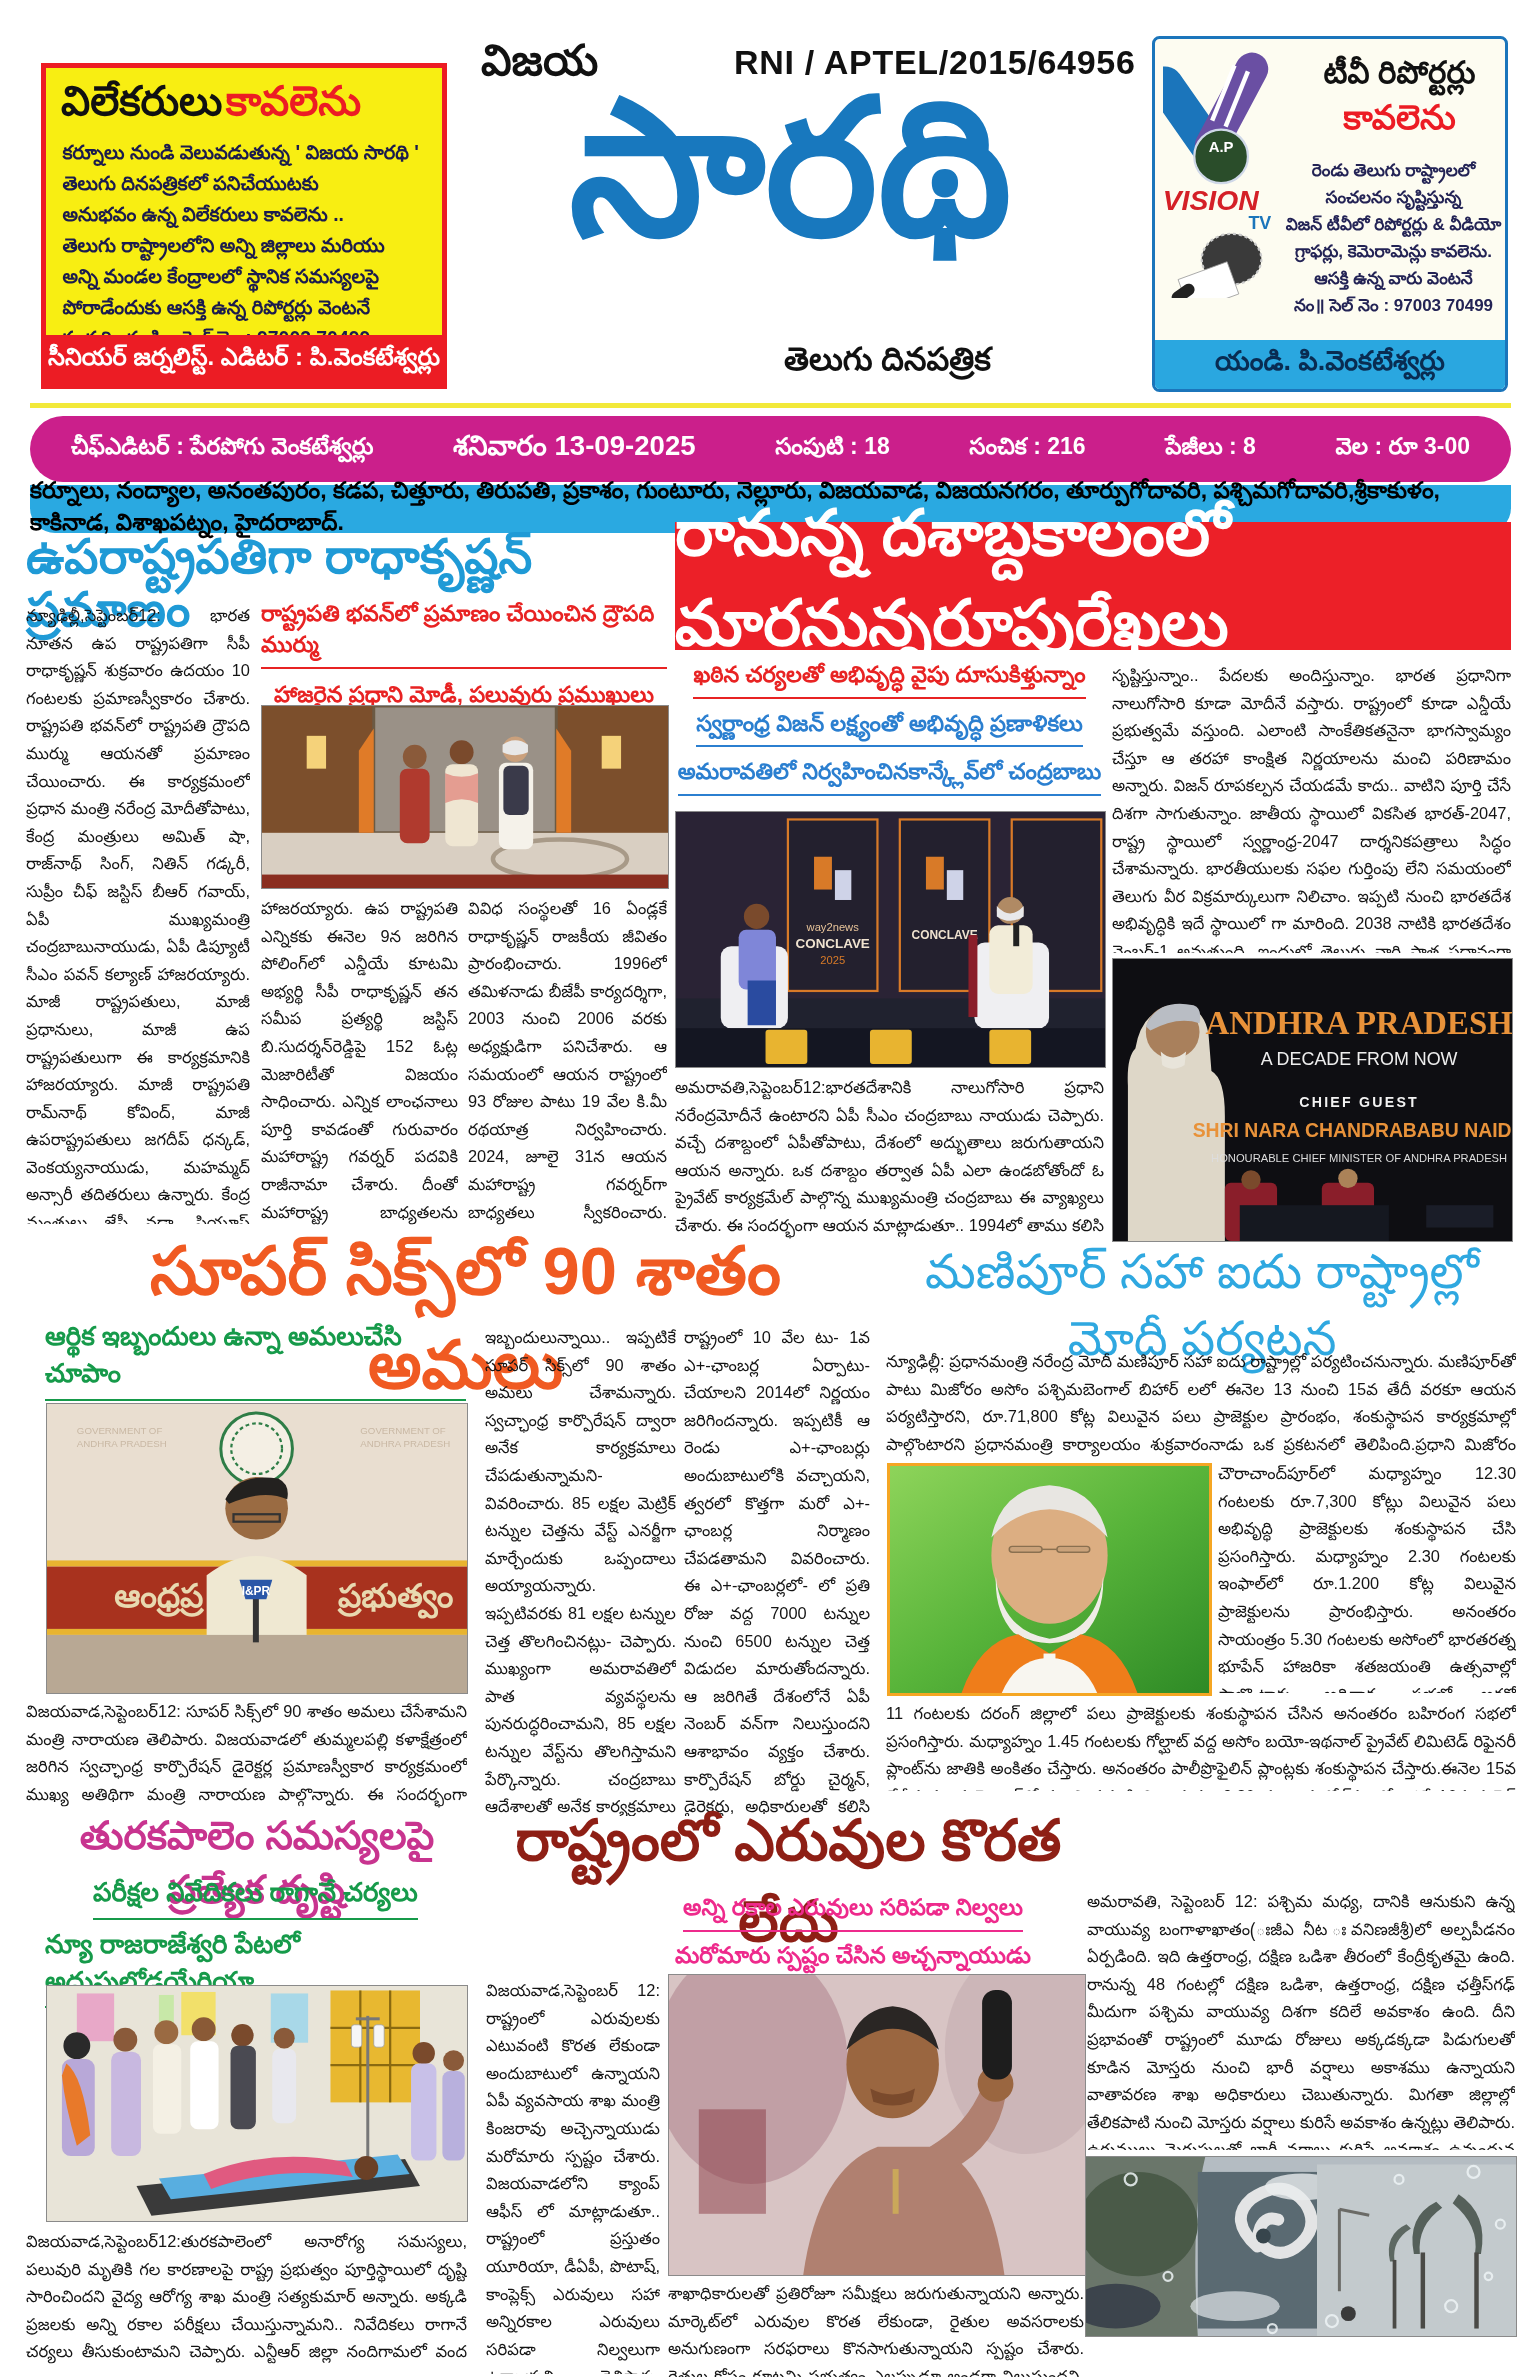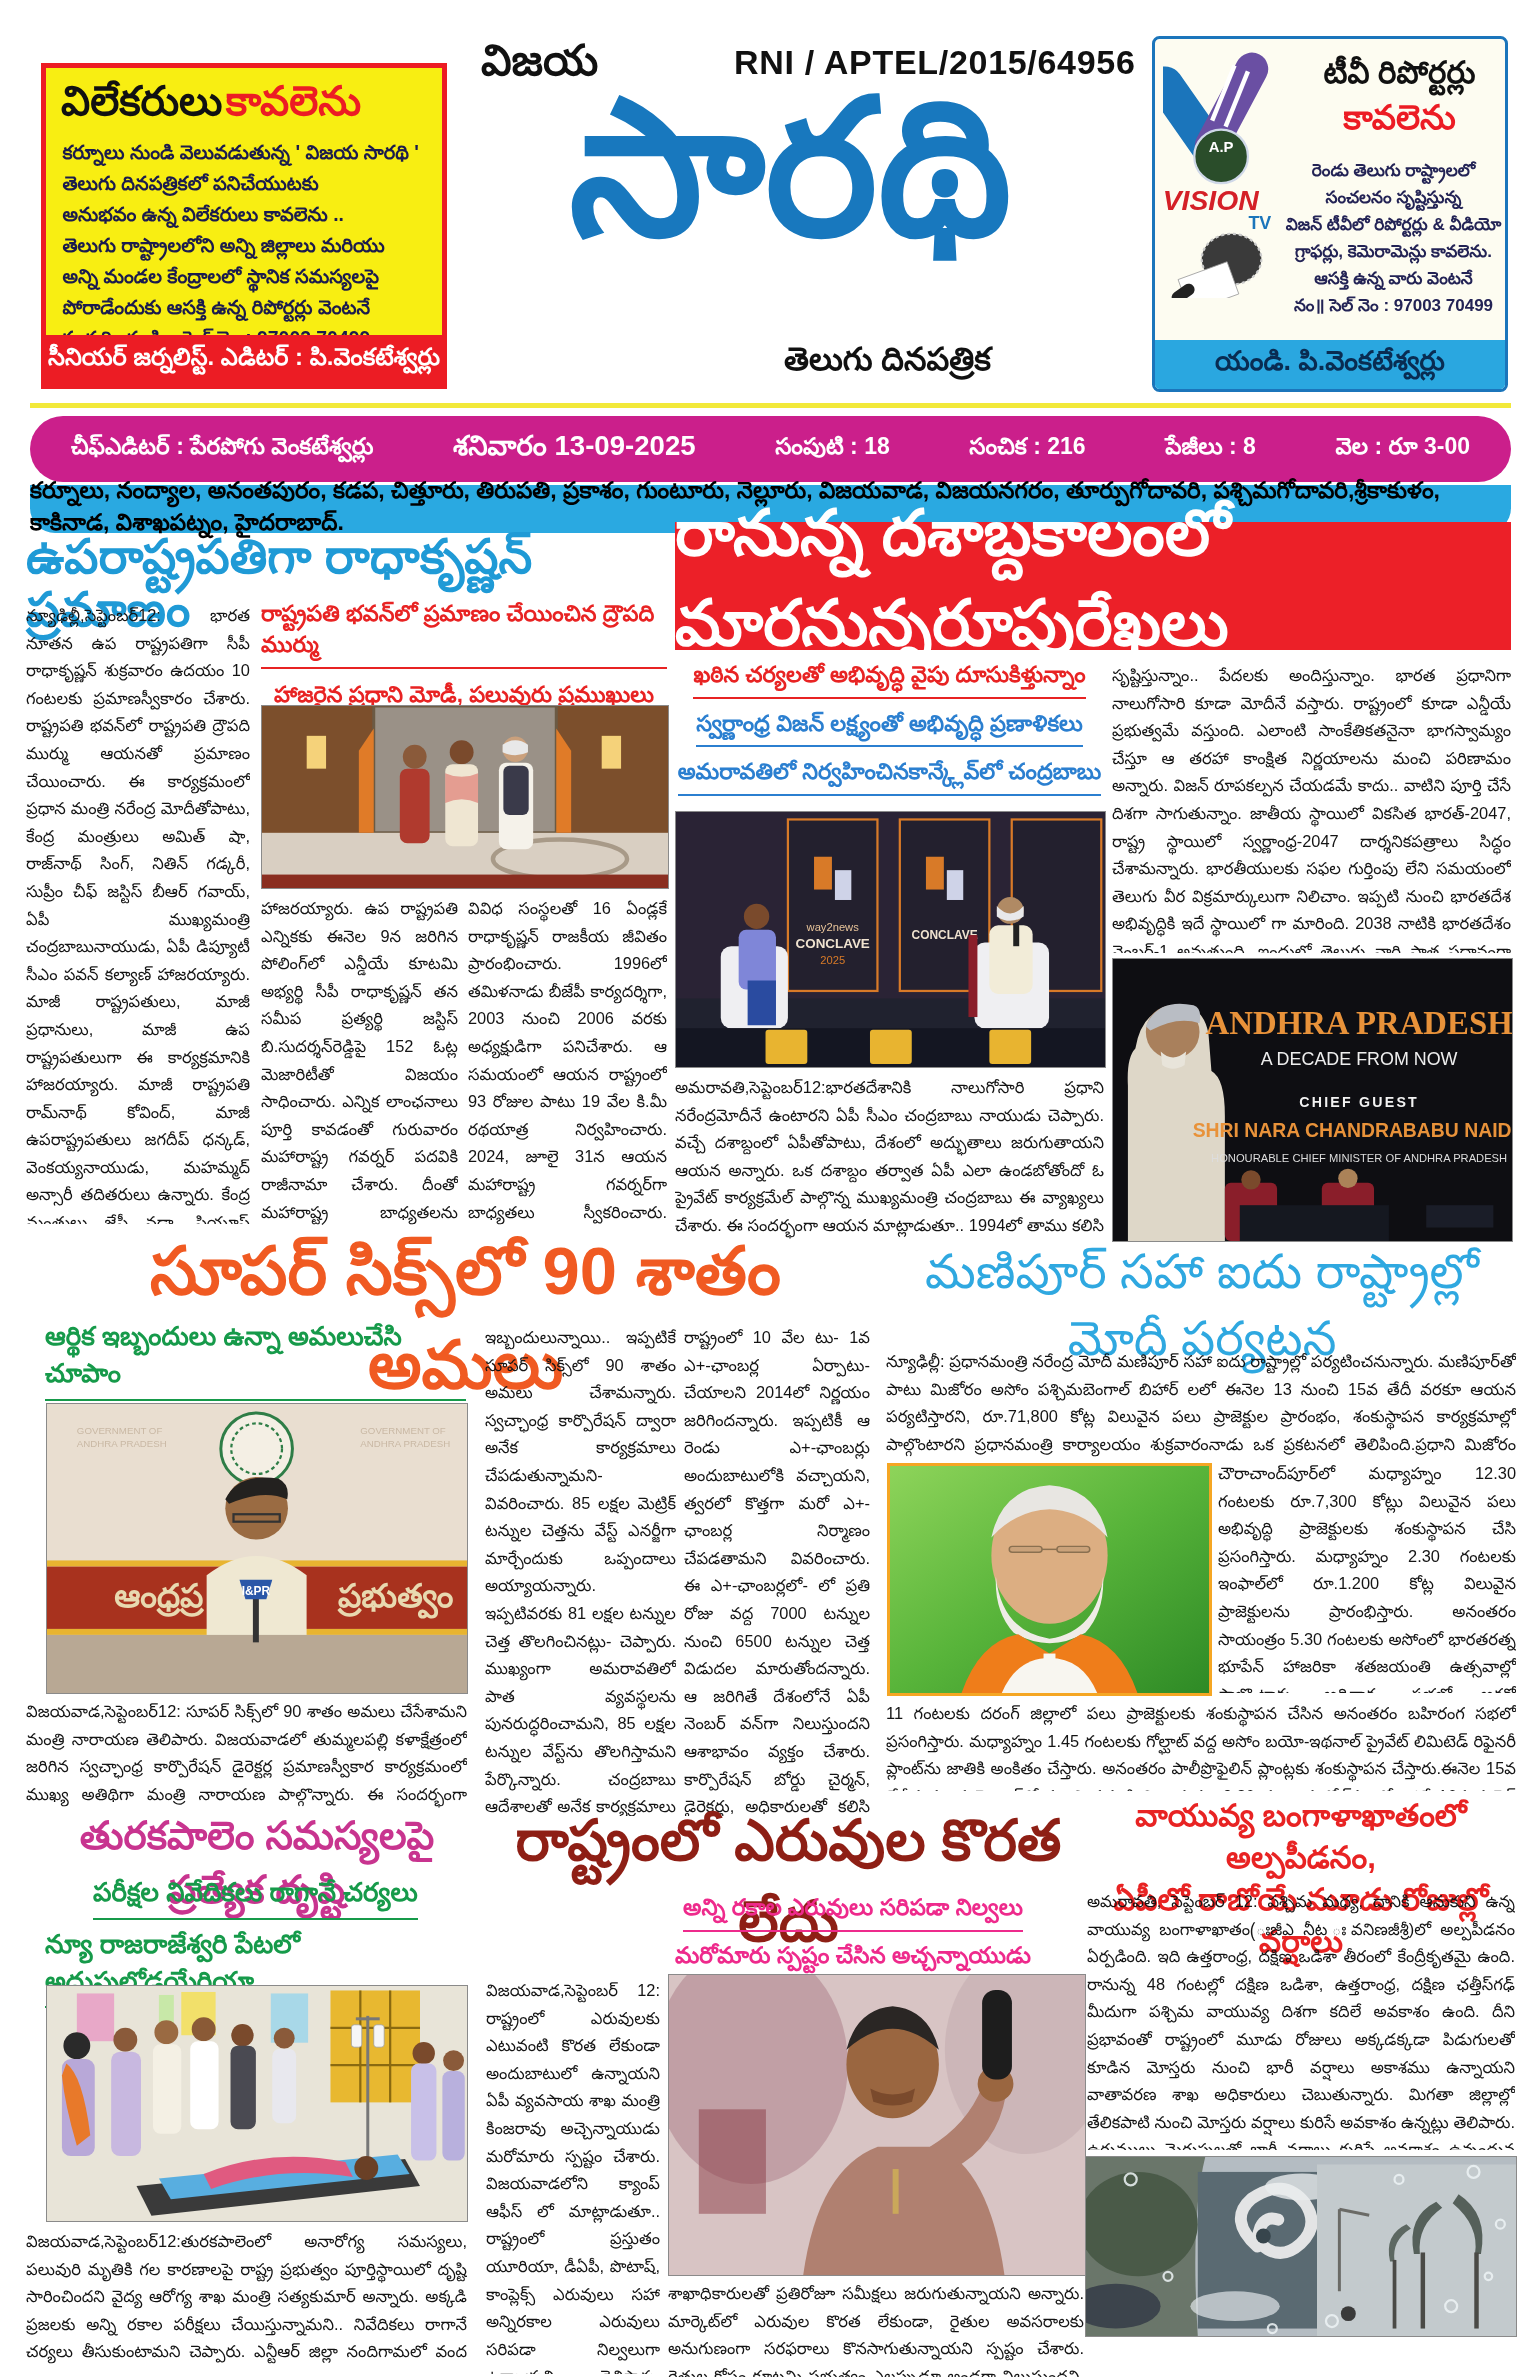--- a/index.html
+++ b/index.html
@@ -376,10 +376,6 @@
   </div>
   <div class="abs body-text" style="left:668px;top:2280px;width:416px;height:97px;">శాఖాధికారులతో ప్రతిరోజూ సమీక్షలు జరుగుతున్నాయని అన్నారు. మార్కెట్‌లో ఎరువుల కొరత లేకుండా, రైతుల అవసరాలకు అనుగుణంగా సరఫరాలు కొనసాగుతున్నాయని స్పష్టం చేశారు. రైతుల కోసం కూటమి ప్రభుత్వం ఎల్లప్పుడూ అండగా నిలుస్తుందని, ఒక్క రైతు కూడా ఇబ్బందులు పడకుండా చూడటమే లక్ష్యమని మంత్రి పేర్కొన్నారు.</div>
 
-  <div class="abs hl-red-sm" style="left:1088px;top:1795px;width:426px;">
-    <div>వాయువ్య బంగాళాఖాతంలో అల్పపీడనం,</div>
-    <div>ఏపీలో రాబోయే మూడు రోజుల్లో వర్షాలు</div>
-  </div>
   <div class="abs body-text" style="left:1087px;top:1888px;width:428px;height:262px;">అమరావతి, సెప్టెంబర్ 12: పశ్చిమ మధ్య, దానికి ఆనుకుని ఉన్న వాయువ్య బంగాళాఖాతం(ఃజీఎ నీట ఃవనిణజీశ్రీ)లో అల్పపీడనం ఏర్పడింది. ఇది ఉత్తరాంధ్ర, దక్షిణ ఒడిశా తీరంలో కేంద్రీకృతమై ఉంది. రానున్న 48 గంటల్లో దక్షిణ ఒడిశా, ఉత్తరాంధ్ర, దక్షిణ ఛత్తీస్‌గఢ్ మీదుగా పశ్చిమ వాయువ్య దిశగా కదిలే అవకాశం ఉంది. దీని ప్రభావంతో రాష్ట్రంలో మూడు రోజులు అక్కడక్కడా పిడుగులతో కూడిన మోస్తరు నుంచి భారీ వర్షాలు అకాశము ఉన్నాయని వాతావరణ శాఖ అధికారులు చెబుతున్నారు. మిగతా జిల్లాల్లో తేలికపాటి నుంచి మోస్తరు వర్షాలు కురిసే అవకాశం ఉన్నట్లు తెలిపారు. ఉరుములు మెరుపులతో భారీ వర్షాలు కురిసే అవకాశం ఉన్నందున ప్రజలు అప్రమత్తంగా ఉండాలని ఏపీ రాష్ట్ర విపత్తుల నిర్వహణ సంస్థ మేనేజింగ్ డైరెక్టర్ ప్రఖర్ జైన్ కోరారు.</div>
   <div class="abs photo" style="left:1085px;top:2156px;width:430px;height:179px;">
     <svg width="430" height="179" viewBox="0 0 577 240" preserveAspectRatio="none">

